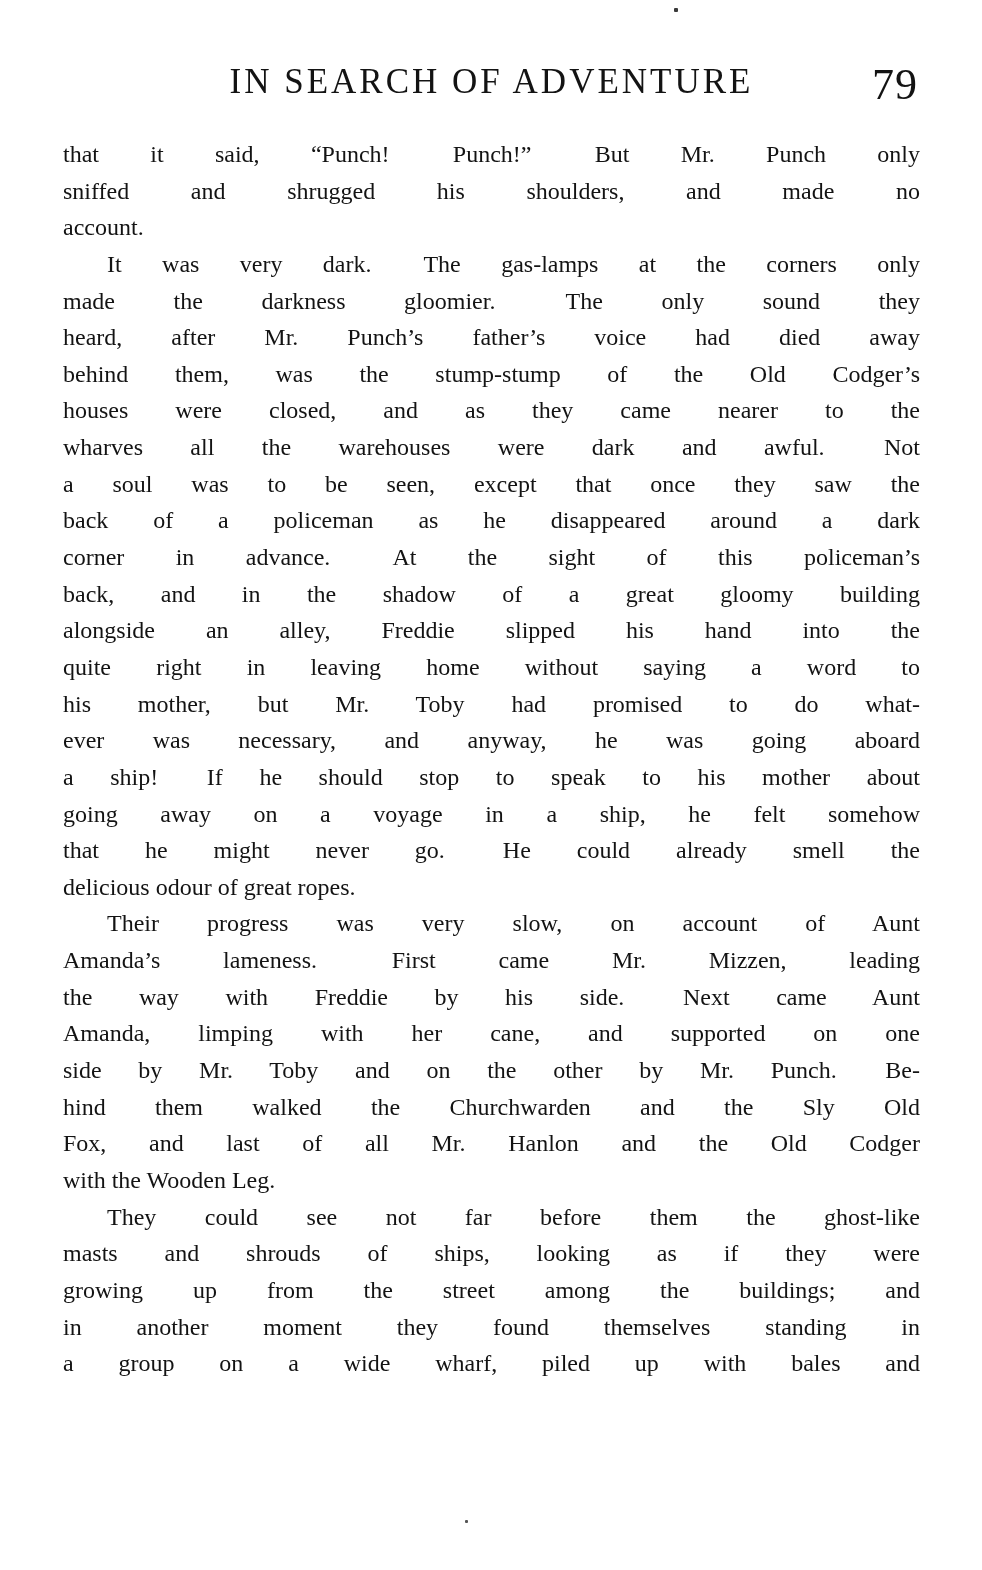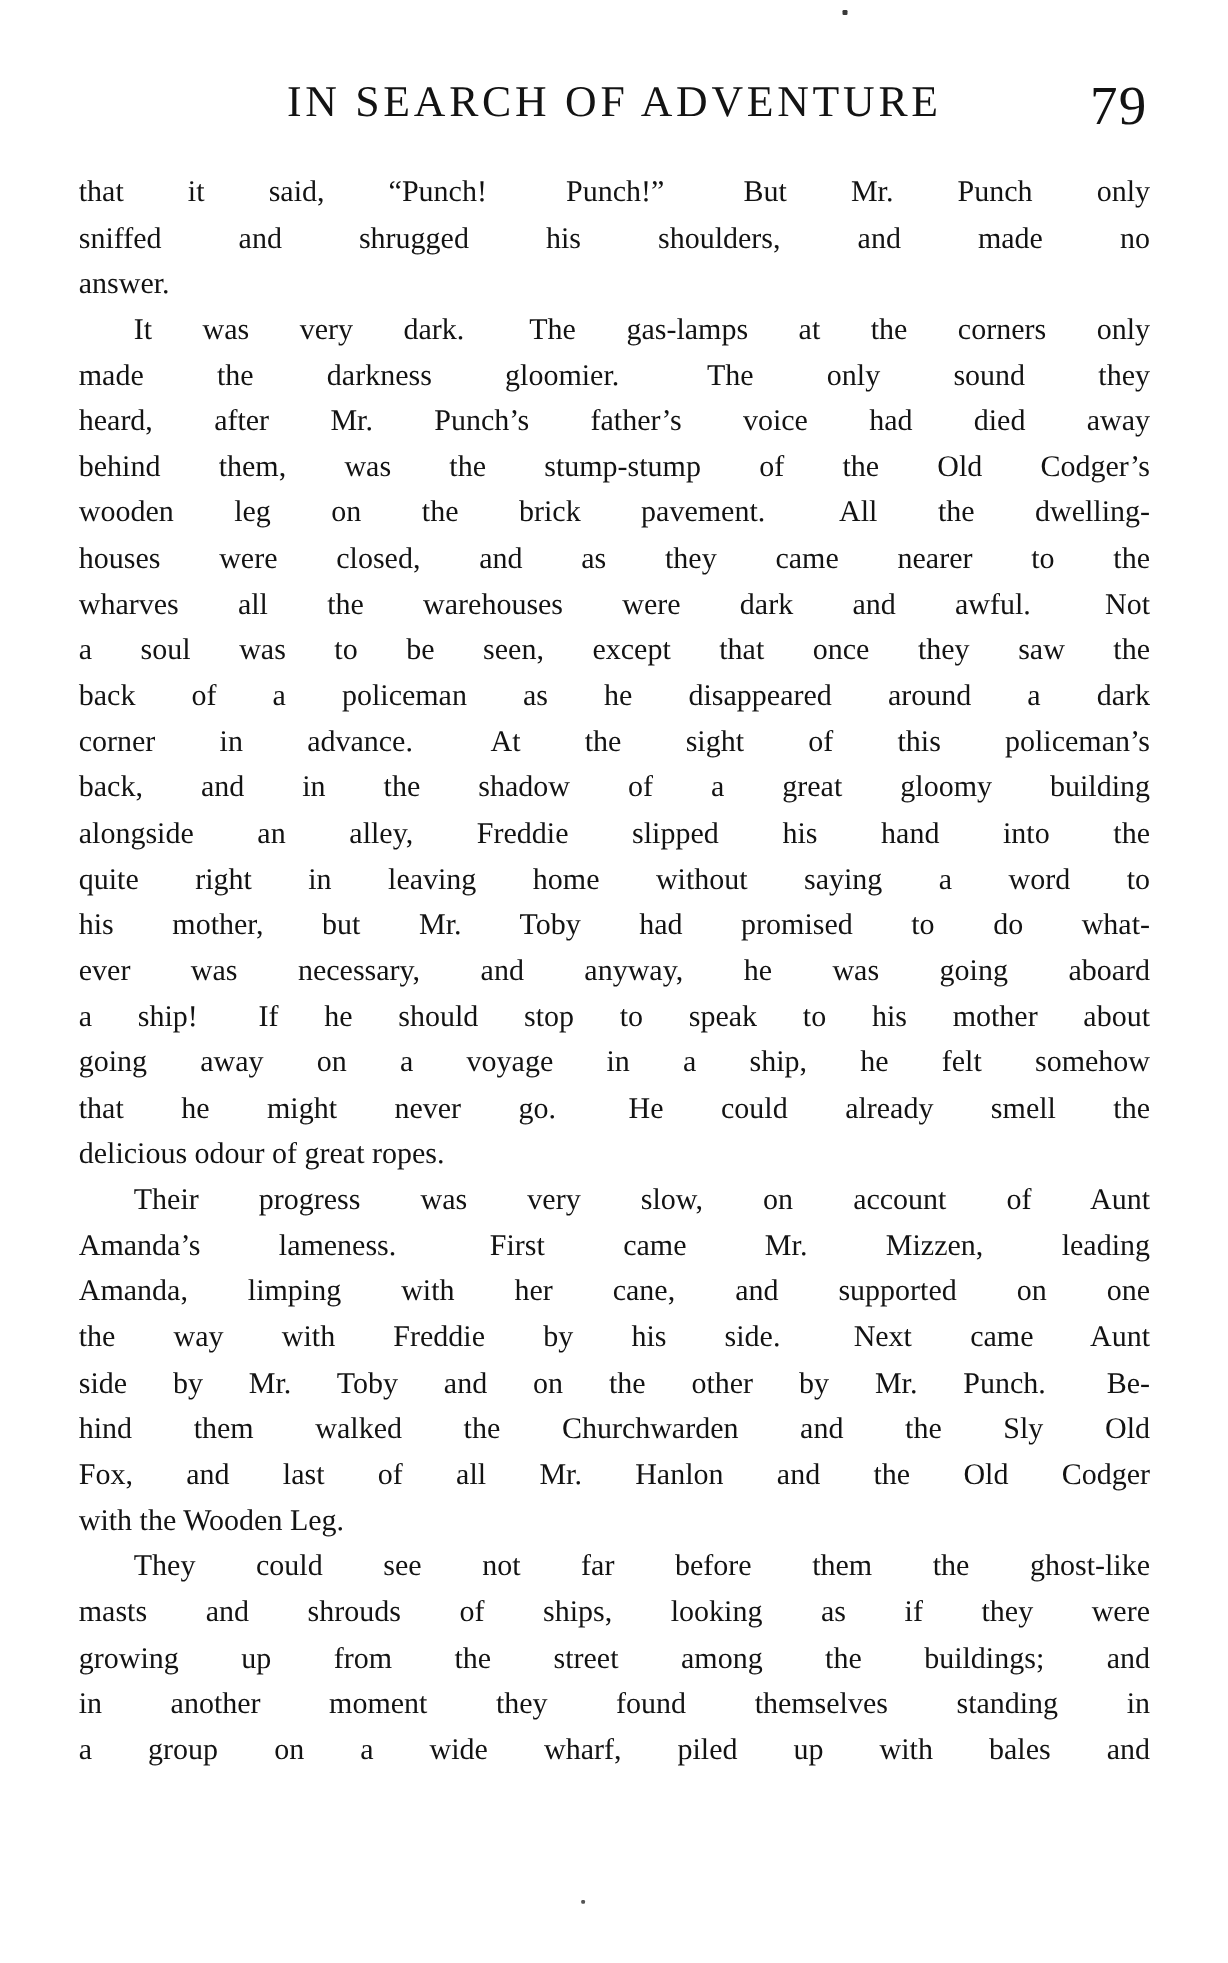--- a/index.html
+++ b/index.html
@@ -57,7 +57,7 @@
       <div class="paragraph">
         <div class="line">that it said, “Punch!  Punch!”  But Mr. Punch only</div>
         <div class="line">sniffed and shrugged his shoulders, and made no</div>
-        <div class="line last-left">answer.</div>
+        <div class="line last-left">account.</div>
       </div>
       <div class="paragraph">
         <div class="line indent">It was very dark.  The gas-lamps at the corners only</div>

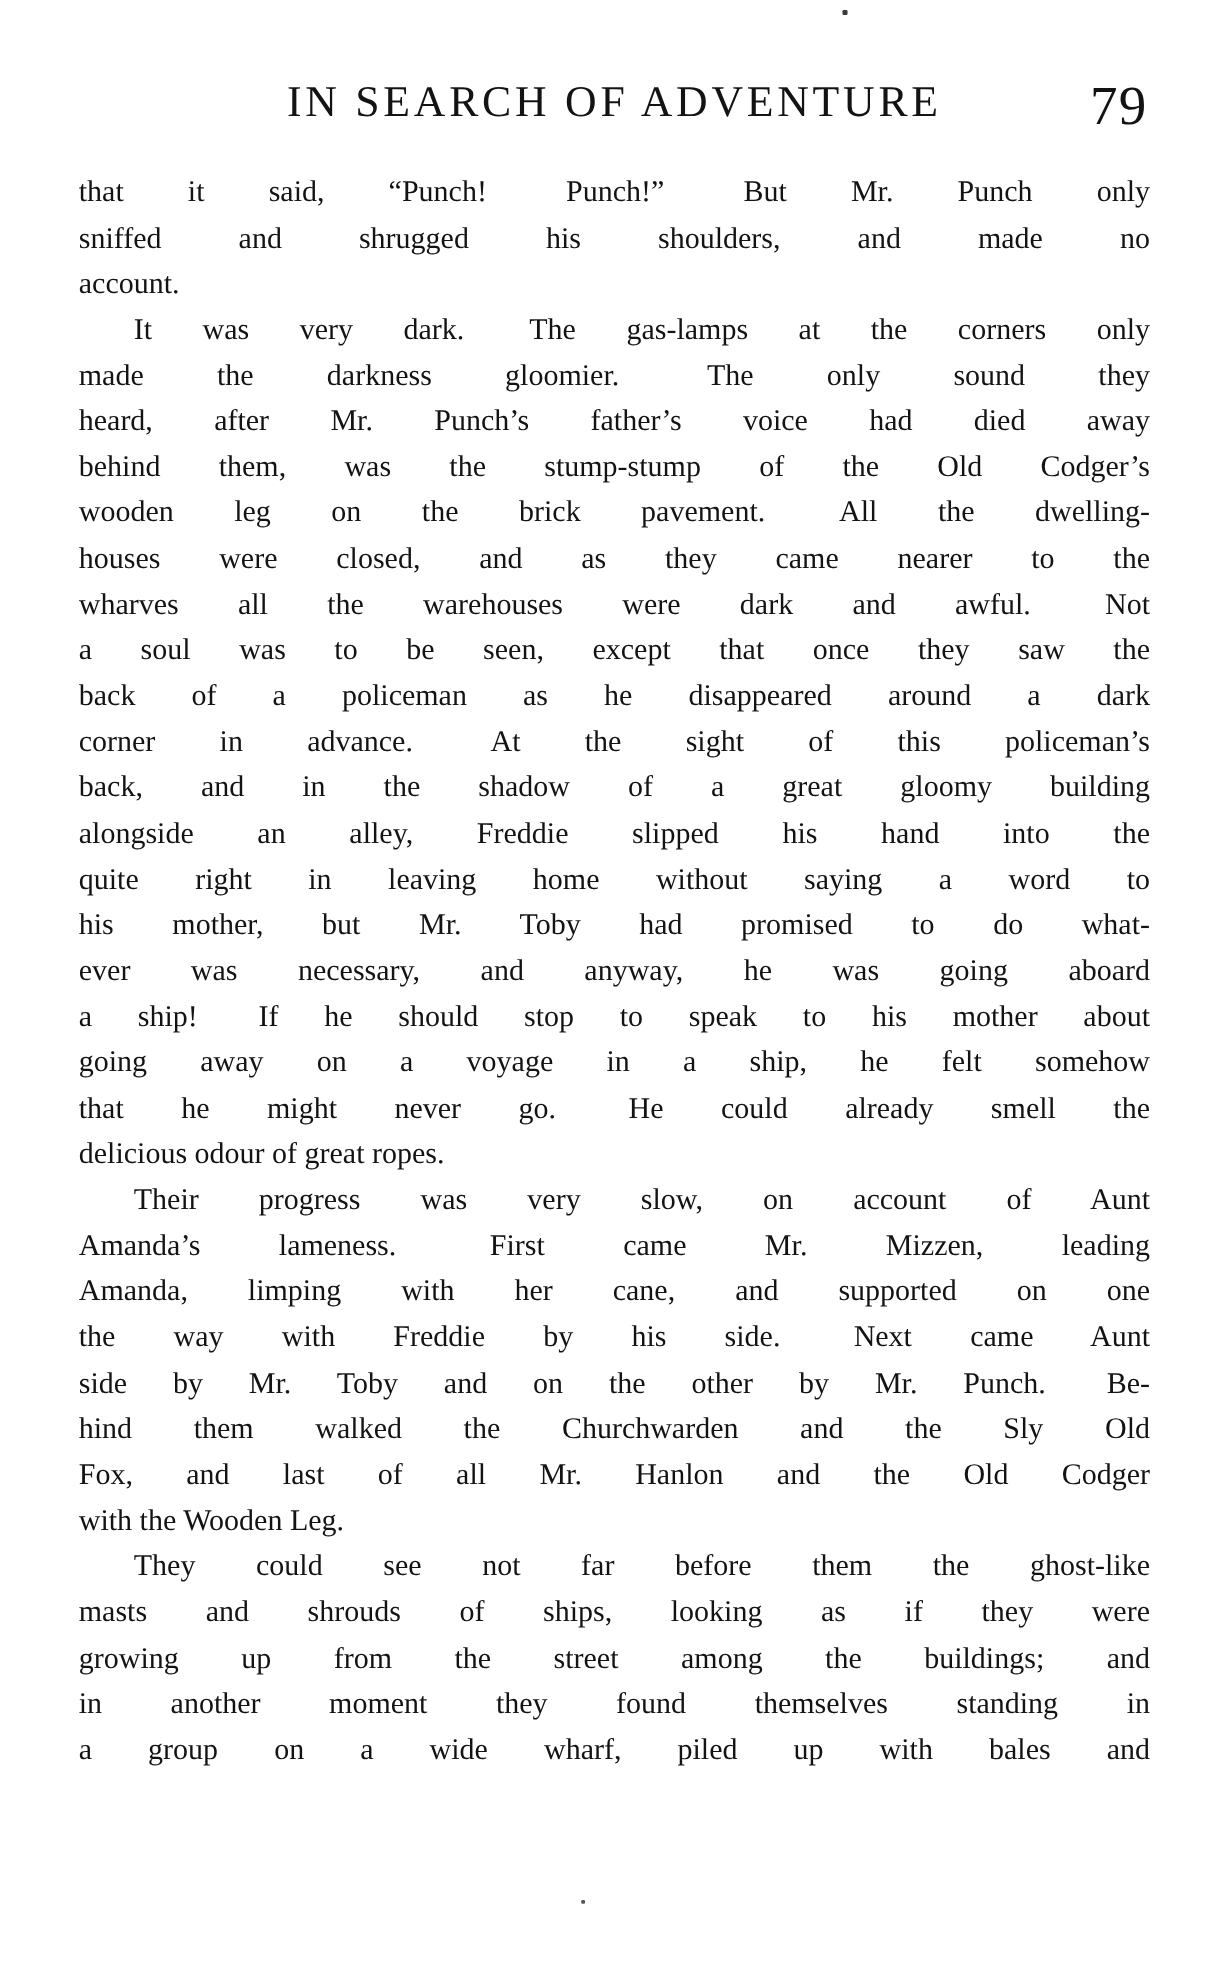--- a/index.html
+++ b/index.html
@@ -64,7 +64,6 @@
         <div class="line">made the darkness gloomier.  The only sound they</div>
         <div class="line">heard, after Mr. Punch’s father’s voice had died away</div>
         <div class="line">behind them, was the stump-stump of the Old Codger’s</div>
-        <div class="line">wooden leg on the brick pavement.  All the dwelling-</div>
         <div class="line">houses were closed, and as they came nearer to the</div>
         <div class="line">wharves all the warehouses were dark and awful.  Not</div>
         <div class="line">a soul was to be seen, except that once they saw the</div>

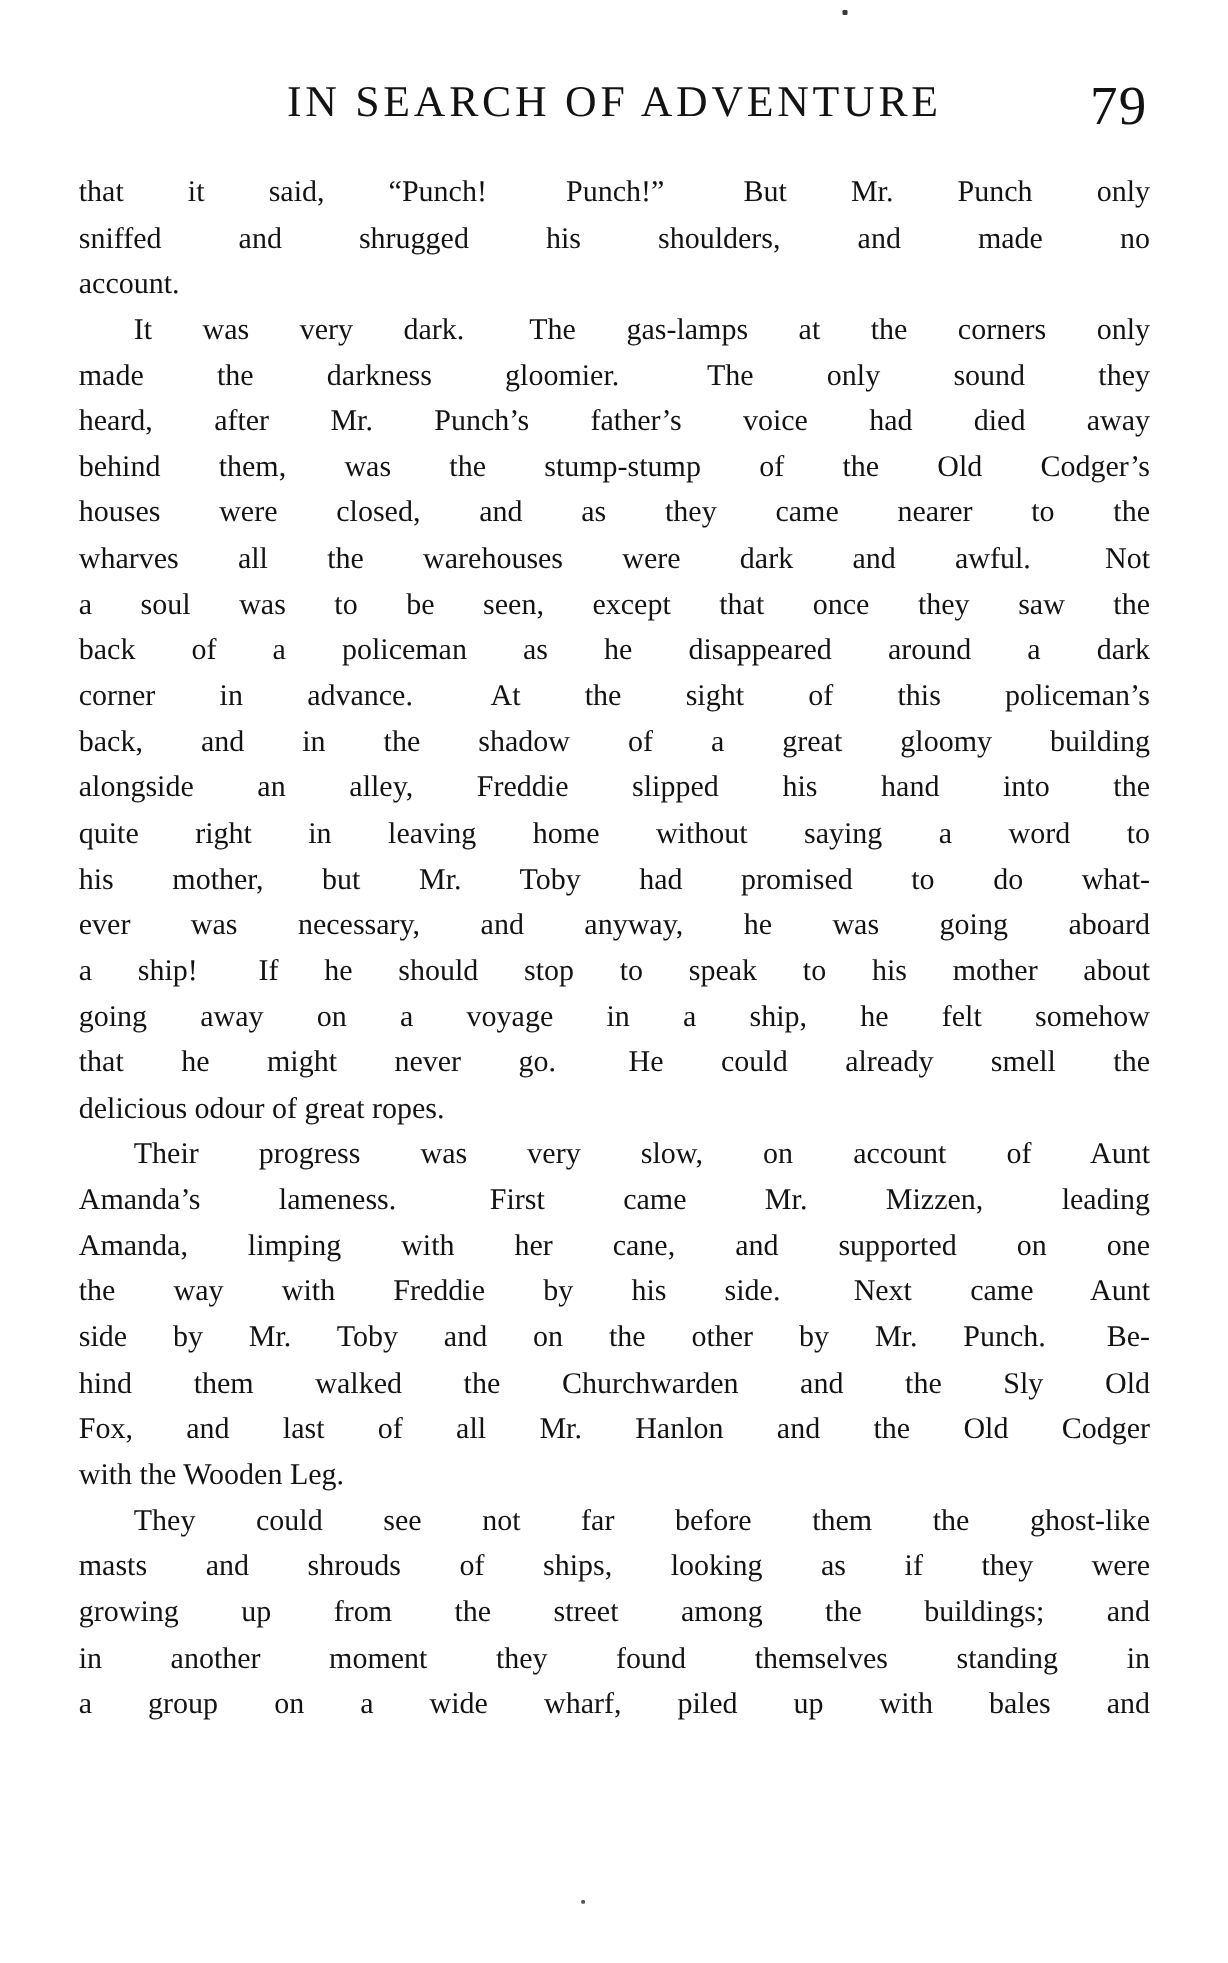--- a/index.html
+++ b/index.html
@@ -82,8 +82,8 @@
       <div class="paragraph">
         <div class="line indent">Their progress was very slow, on account of Aunt</div>
         <div class="line">Amanda’s lameness.  First came Mr. Mizzen, leading</div>
+        <div class="line">the way with Freddie by his side.  Next came Aunt</div>
         <div class="line">Amanda, limping with her cane, and supported on one</div>
-        <div class="line">the way with Freddie by his side.  Next came Aunt</div>
         <div class="line">side by Mr. Toby and on the other by Mr. Punch.  Be-</div>
         <div class="line">hind them walked the Churchwarden and the Sly Old</div>
         <div class="line">Fox, and last of all Mr. Hanlon and the Old Codger</div>

